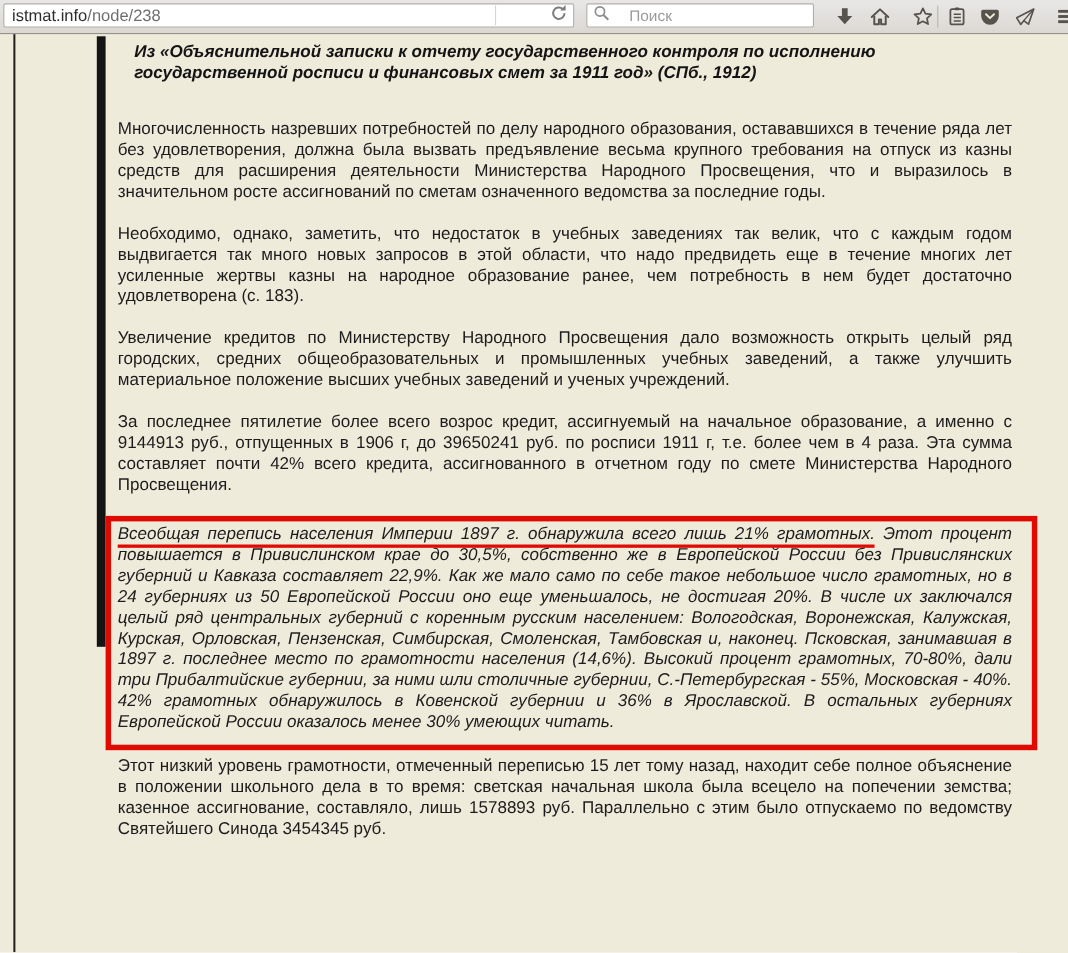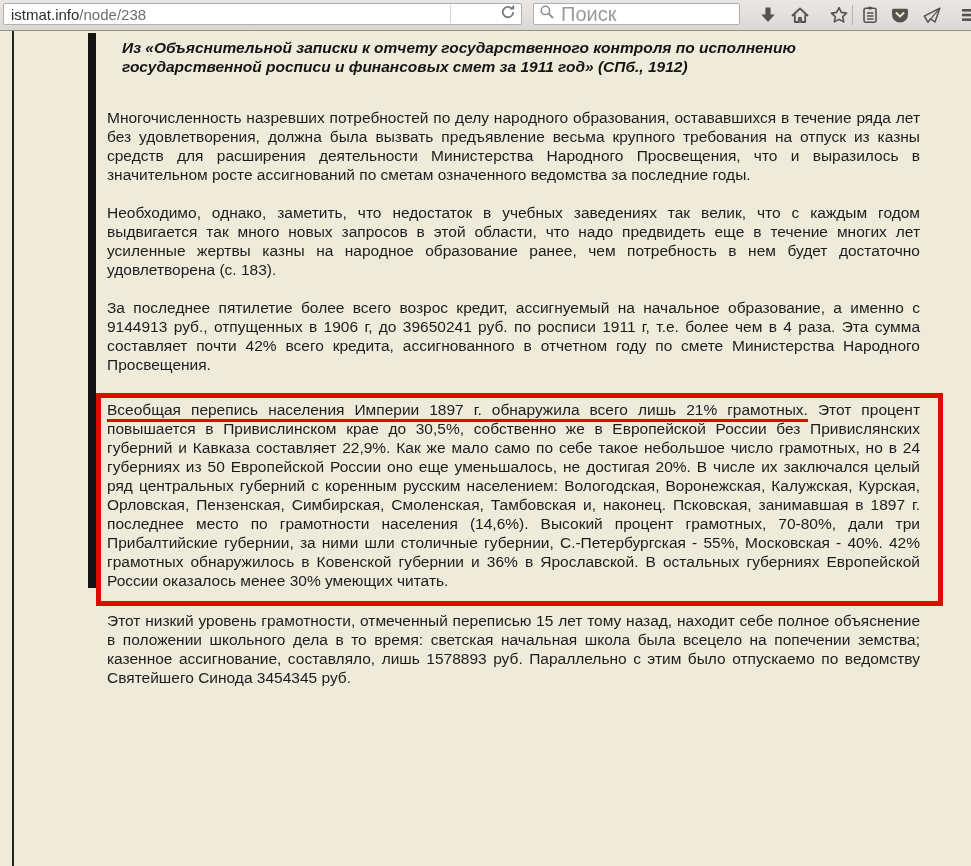--- a/index.html
+++ b/index.html
@@ -35,8 +35,8 @@
   .searchbar svg{margin-left:5px;flex:none;}
   .searchbar input{
     border:none;outline:none;background:transparent;width:150px;
-    font-family:"Liberation Sans",sans-serif;font-size:20px;color:#444;
-    margin-left:4px;
+    font-family:"Liberation Sans",sans-serif;font-size:14px;color:#444;
+    margin-left:15px;
   }
   .searchbar input::placeholder{color:#9a9a9a;opacity:1;}
   .tb-icon{position:absolute;top:5px;width:20px;height:20px;}

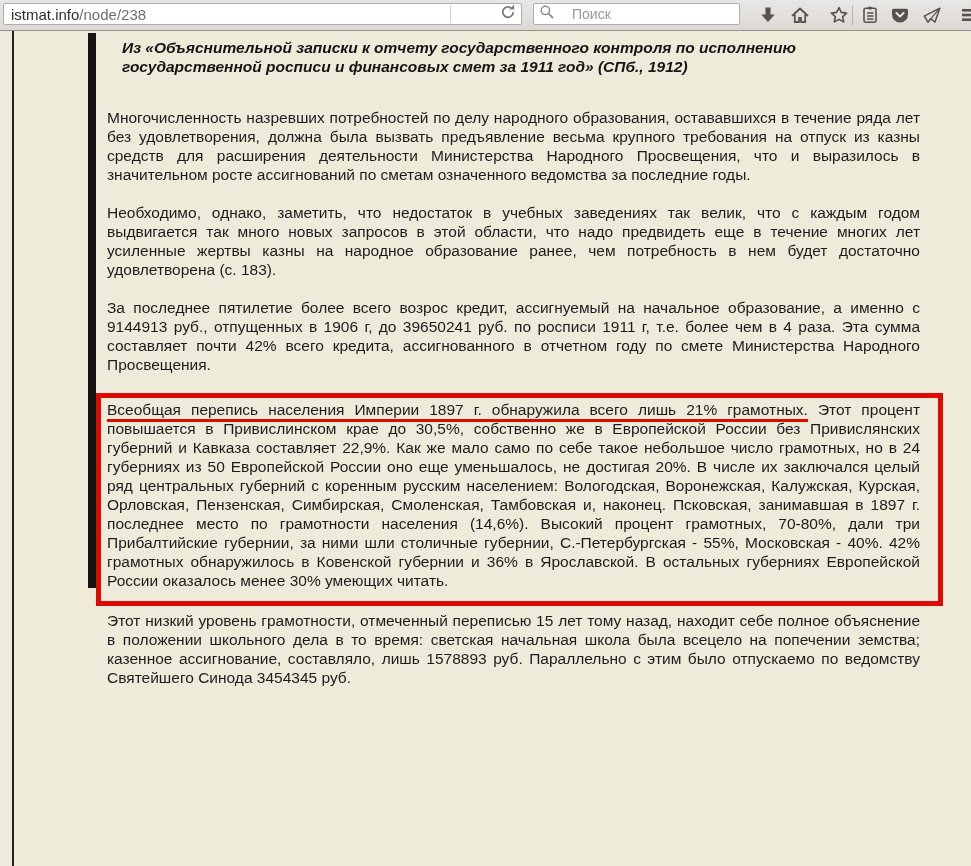--- a/index.html
+++ b/index.html
@@ -177,6 +177,7 @@
 
       <p>Многочисленность назревших потребностей по делу народного образования, остававшихся в течение ряда лет без удовлетворения, должна была вызвать предъявление весьма крупного требования на отпуск из казны средств для расширения деятельности Министерства Народного Просвещения, что и выразилось в значительном росте ассигнований по сметам означенного ведомства за последние годы.</p>
       <p>Необходимо, однако, заметить, что недостаток в учебных заведениях так велик, что с каждым годом выдвигается так много новых запросов в этой области, что надо предвидеть еще в течение многих лет усиленные жертвы казны на народное образование ранее, чем потребность в нем будет достаточно удовлетворена (с. 183).</p>
+      <p>Увеличение кредитов по Министерству Народного Просвещения дало возможность открыть целый ряд городских, средних общеобразовательных и промышленных учебных заведений, а также улучшить материальное положение высших учебных заведений и ученых учреждений.</p>
       <p>За последнее пятилетие более всего возрос кредит, ассигнуемый на начальное образование, а именно с 9144913 руб., отпущенных в 1906 г, до 39650241 руб. по росписи 1911 г, т.е. более чем в 4 раза. Эта сумма составляет почти 42% всего кредита, ассигнованного в отчетном году по смете Министерства Народного Просвещения.</p>
 
       <div class="hl-box">

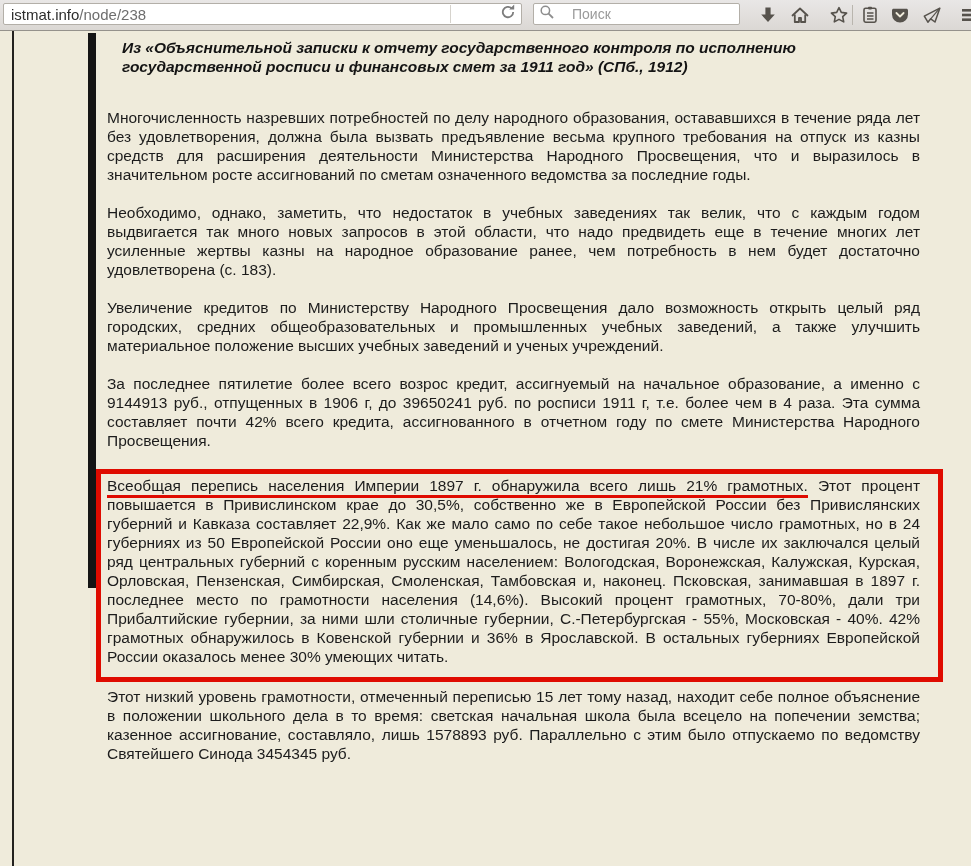--- a/index.html
+++ b/index.html
@@ -65,7 +65,7 @@
     padding:2px 18px 11px 6px;
     text-align:justify;
   }
-  .hl-box p{margin:0;}
+  .hl-box p{margin:0;font-style:italic;}
   .red-underline{border-bottom:3px solid #df0b00;padding-bottom:1px;}
   .closing{margin-bottom:0 !important;}
 </style>

